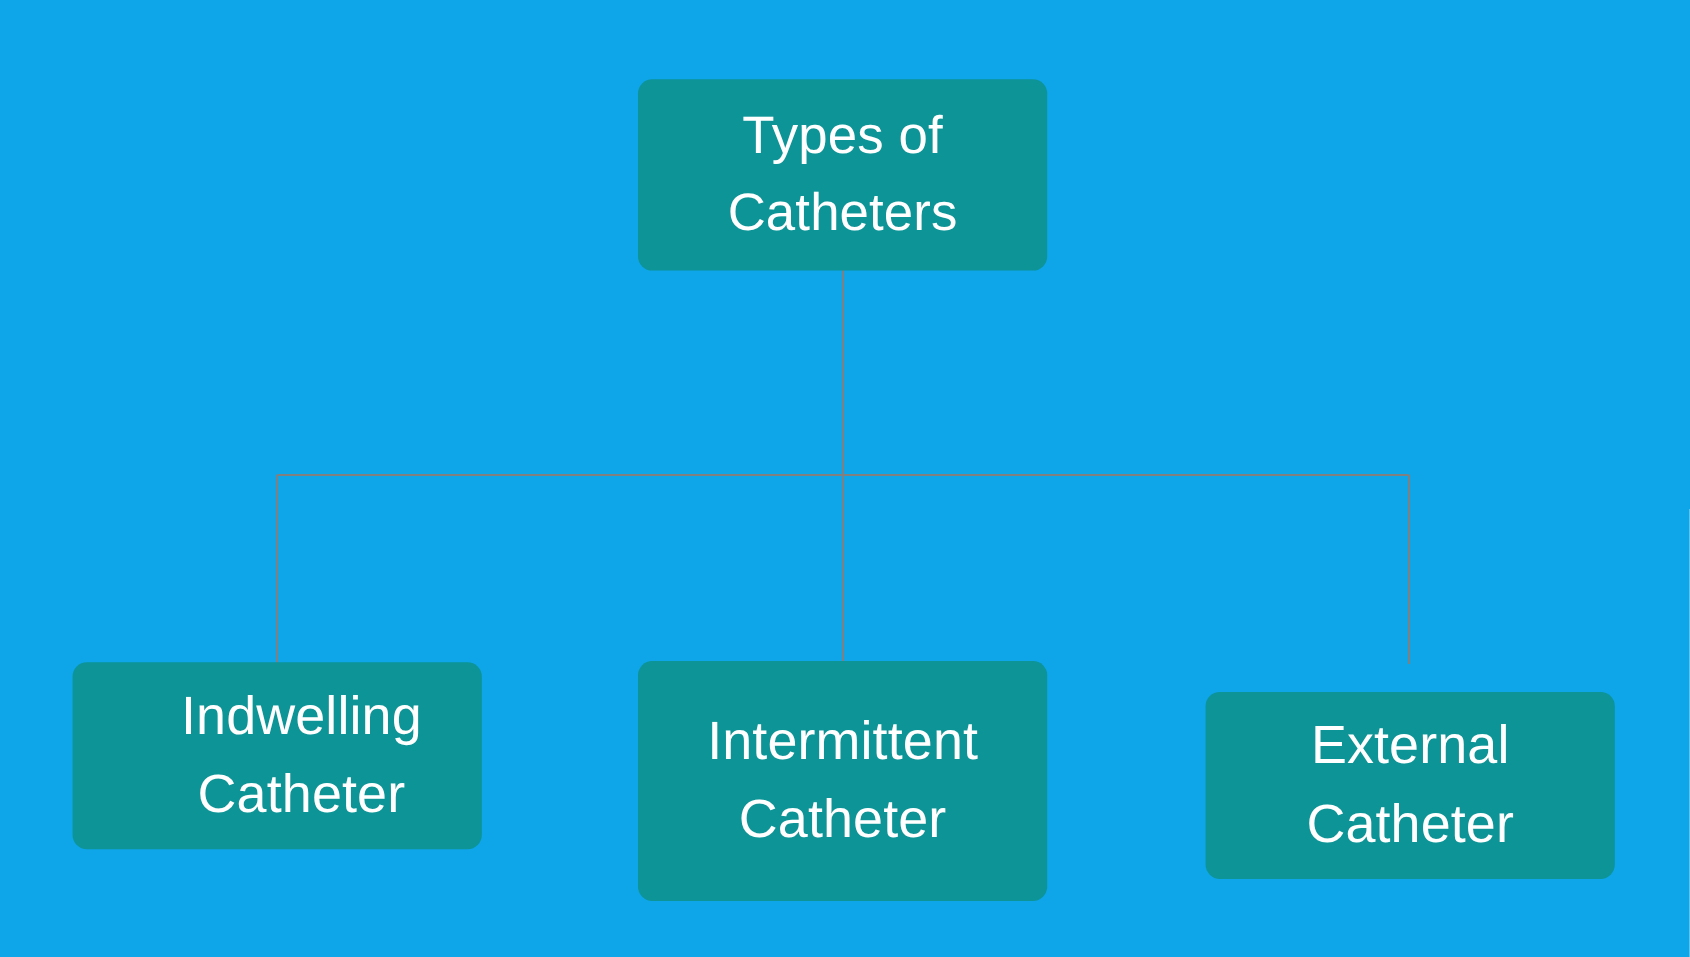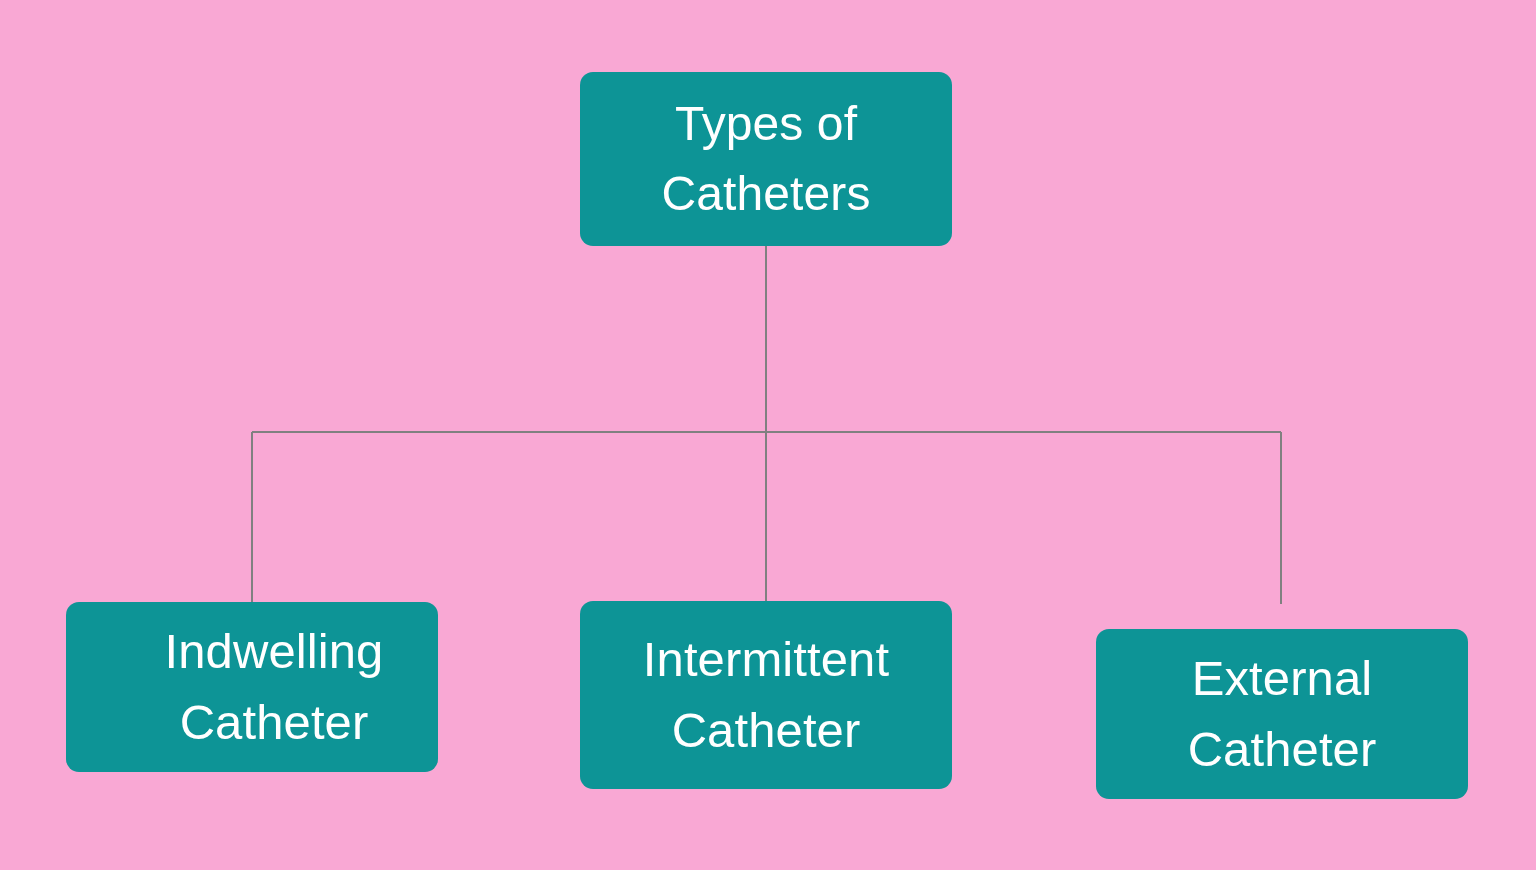--- a/index.html
+++ b/index.html
@@ -18,7 +18,7 @@
     position: relative;
     width: 1536px;
     height: 870px;
-    background: #f9a8d4;
+    background: #0ea5e9;
   }
 
   

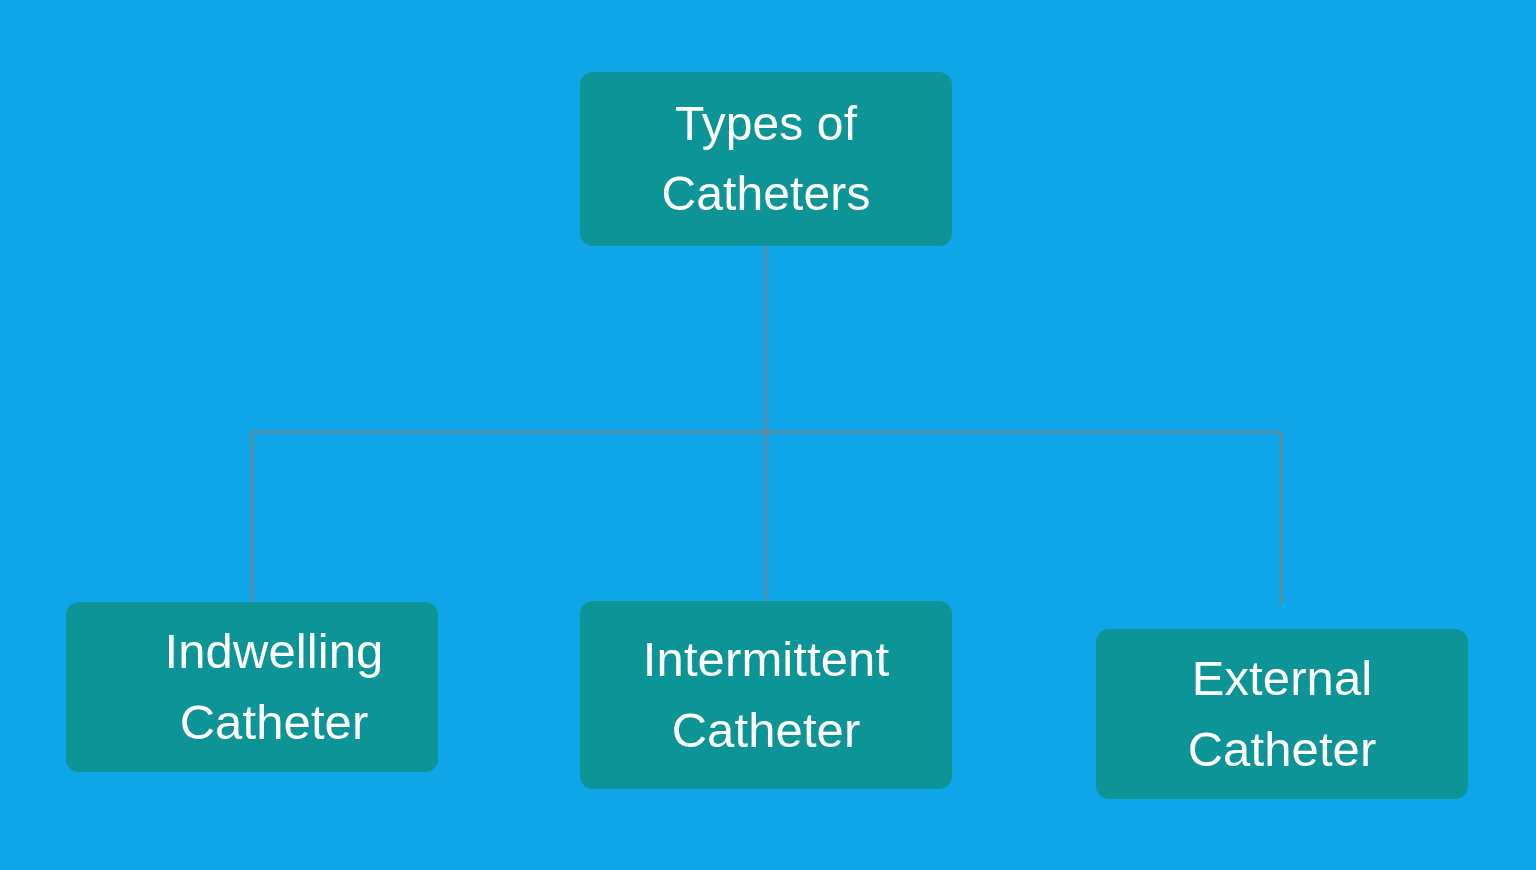--- a/index.html
+++ b/index.html
@@ -79,7 +79,7 @@
     left: 580px;
     top: 601px;
     width: 372px;
-    height: 188px;
+    height: 218px;
     font-size: 49px;
     line-height: 71px;
   }

